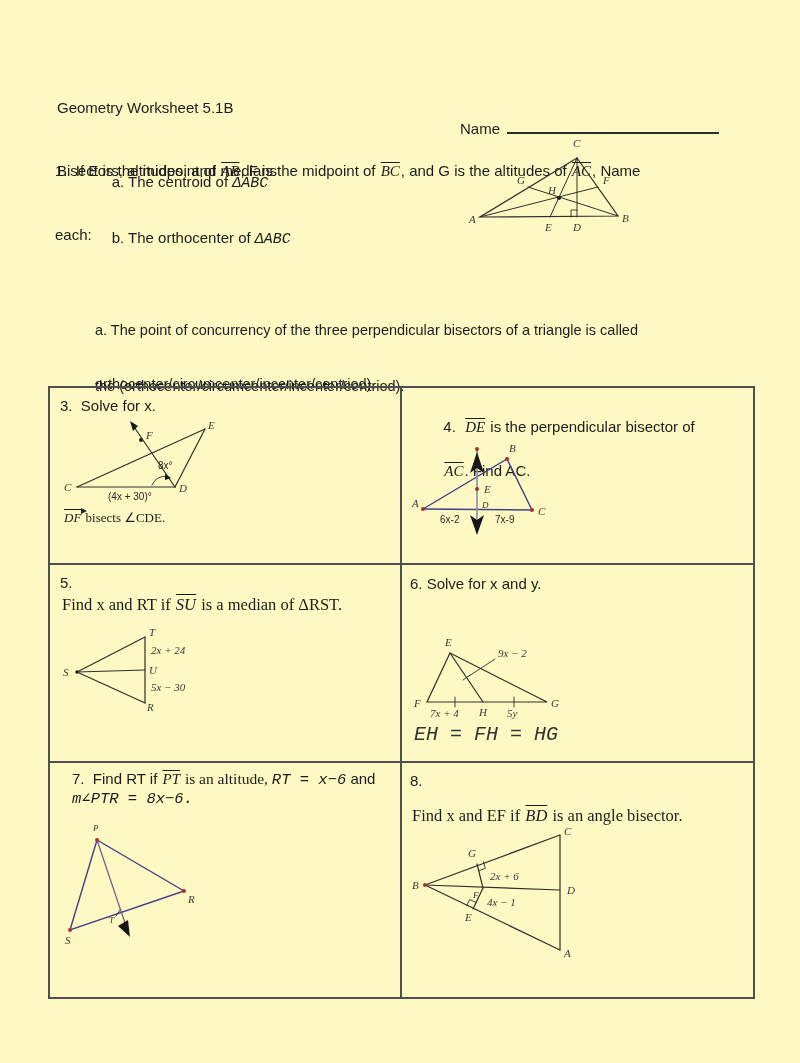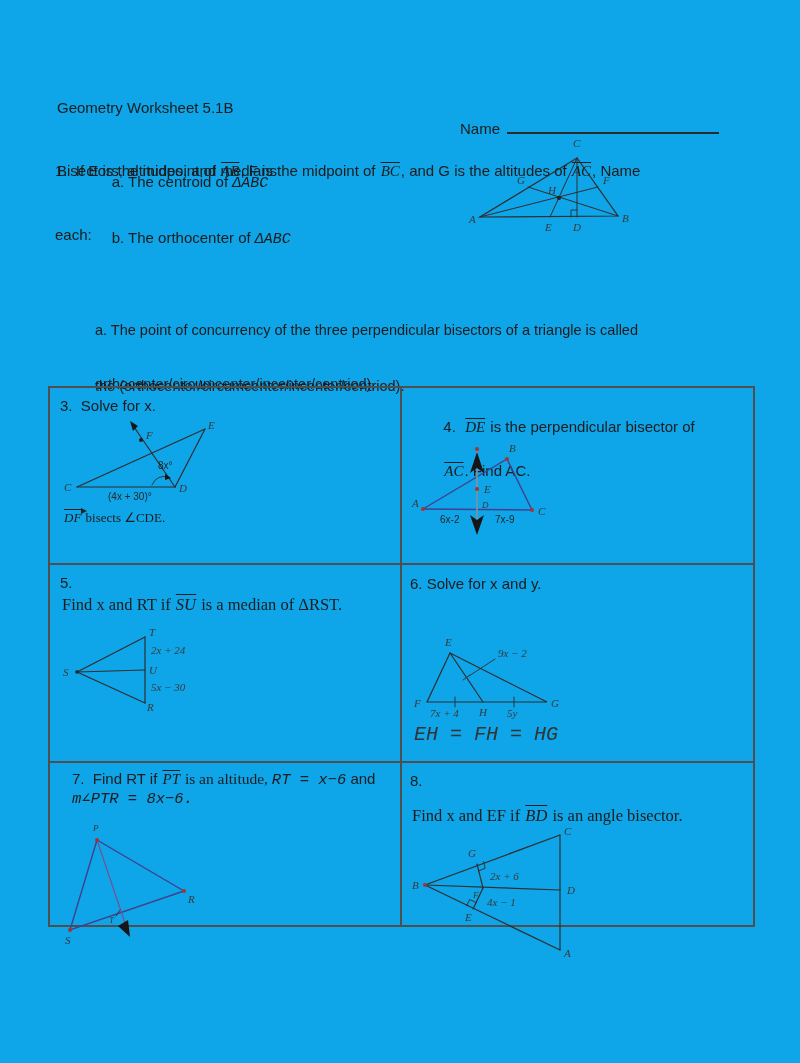--- a/index.html
+++ b/index.html
@@ -9,7 +9,7 @@
   html,body{margin:0;padding:0;background:#e8e8e8;}
   .page{
     position:relative; width:800px; height:1063px; margin:0 auto;
-    background:#0ea5e9; overflow:hidden;
+    background:#fef9c3; overflow:hidden;
     font-family:"Liberation Sans", sans-serif; color:var(--text);
   }
   .abs{position:absolute;}

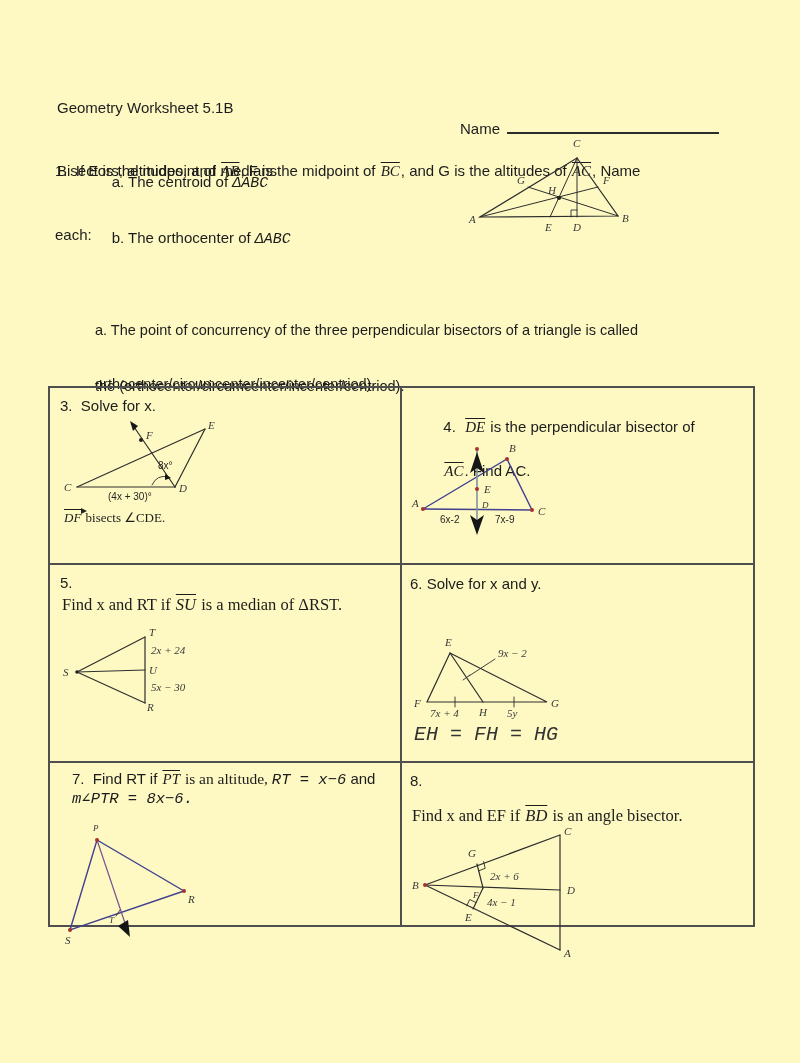--- a/index.html
+++ b/index.html
@@ -23,7 +23,7 @@
   .ovray::after{content:""; position:absolute; right:-5px; top:-2px; width:0; height:0;
     border-left:6px solid #222; border-top:3px solid transparent; border-bottom:3px solid transparent;}
   .grid{
-    position:absolute; left:48px; top:386px; width:707px; height:541px;
+    position:absolute; left:48px; top:386px; width:707px; height:613px;
     box-sizing:border-box; border:2px solid var(--border);
     display:grid; grid-template-columns:352px auto; grid-template-rows:177px 198px auto;
   }

